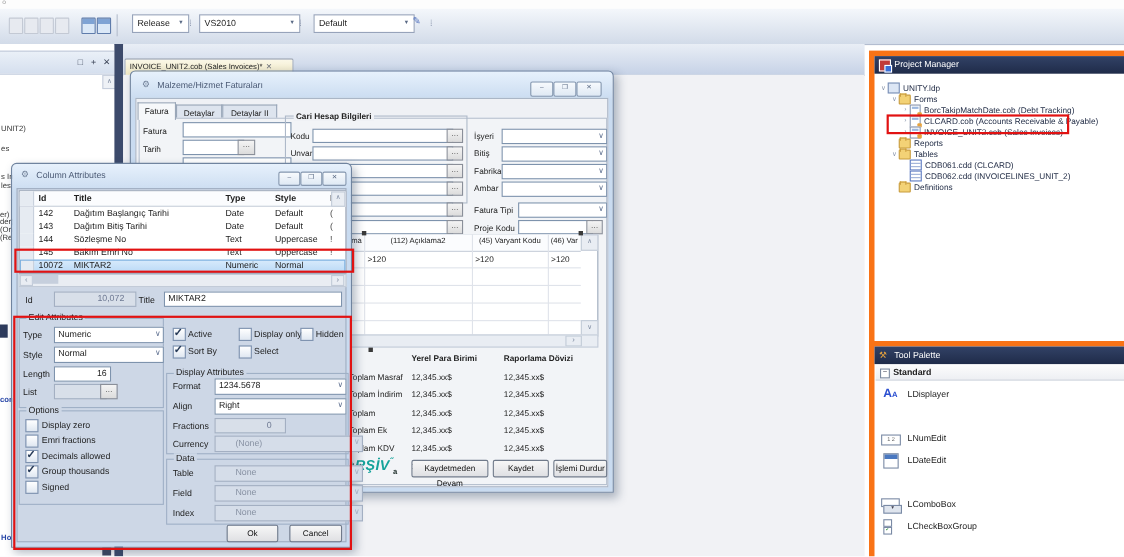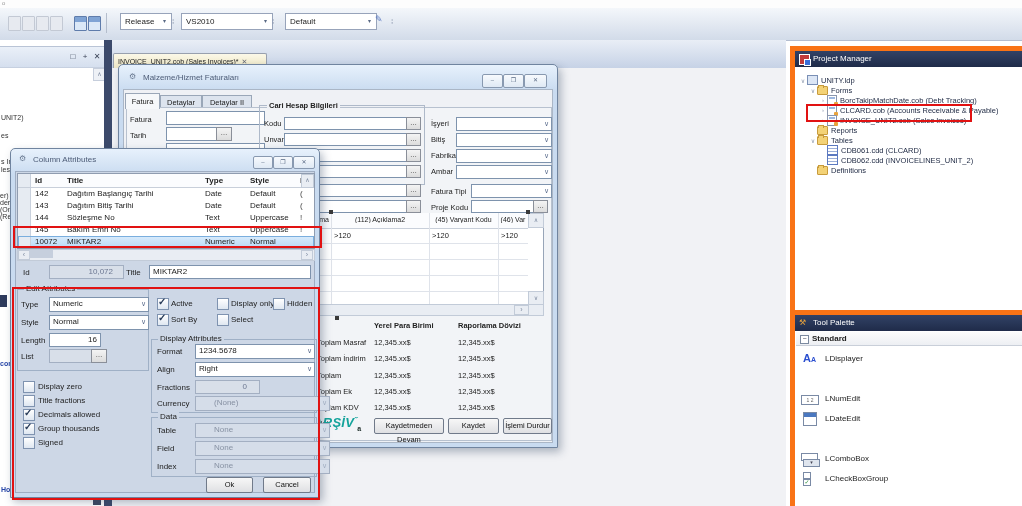--- a/index.html
+++ b/index.html
@@ -379,6 +379,9 @@
     <div class="abs tbx dis" style="left:38px;top:200px;width:40px;height:12px"></div>
     <div class="abs bbtn" style="left:80px;top:200px;width:14px;height:12px"></div>
 
+    <div class="abs grp2" style="left:6px;top:224px;width:130px;height:84px">
+      <span class="grp2-t">Options</span>
+    </div>
     <div class="abs cb" style="left:12px;top:232px"></div>
     <span class="abs cblbl" style="left:27px;top:233px">Display zero</span>
     <div class="abs cb" style="left:12px;top:246px"></div>

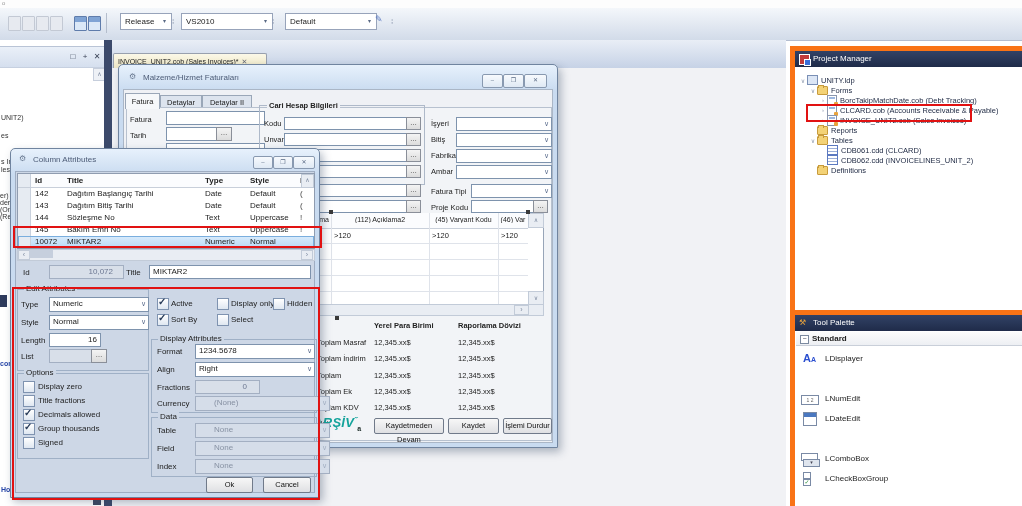--- a/index.html
+++ b/index.html
@@ -385,7 +385,7 @@
     <div class="abs cb" style="left:12px;top:232px"></div>
     <span class="abs cblbl" style="left:27px;top:233px">Display zero</span>
     <div class="abs cb" style="left:12px;top:246px"></div>
-    <span class="abs cblbl" style="left:27px;top:247px">Title fractions</span>
+    <span class="abs cblbl" style="left:27px;top:247px">Emri fractions</span>
     <div class="abs cb checked" style="left:12px;top:260px"></div>
     <span class="abs cblbl" style="left:27px;top:261px">Decimals allowed</span>
     <div class="abs cb checked" style="left:12px;top:274px"></div>

